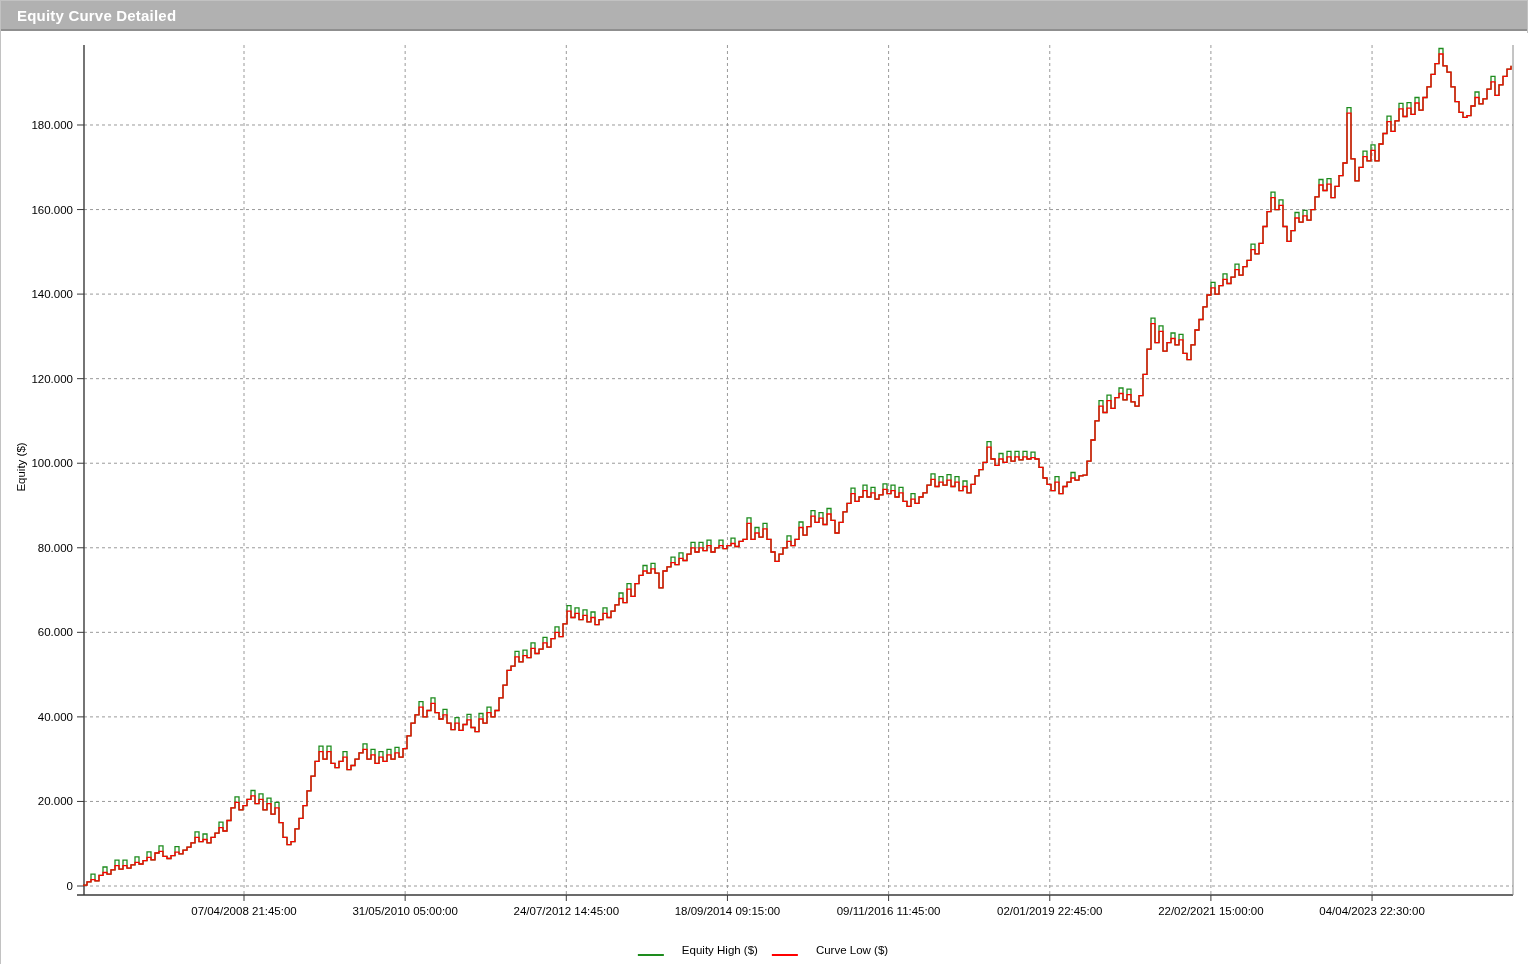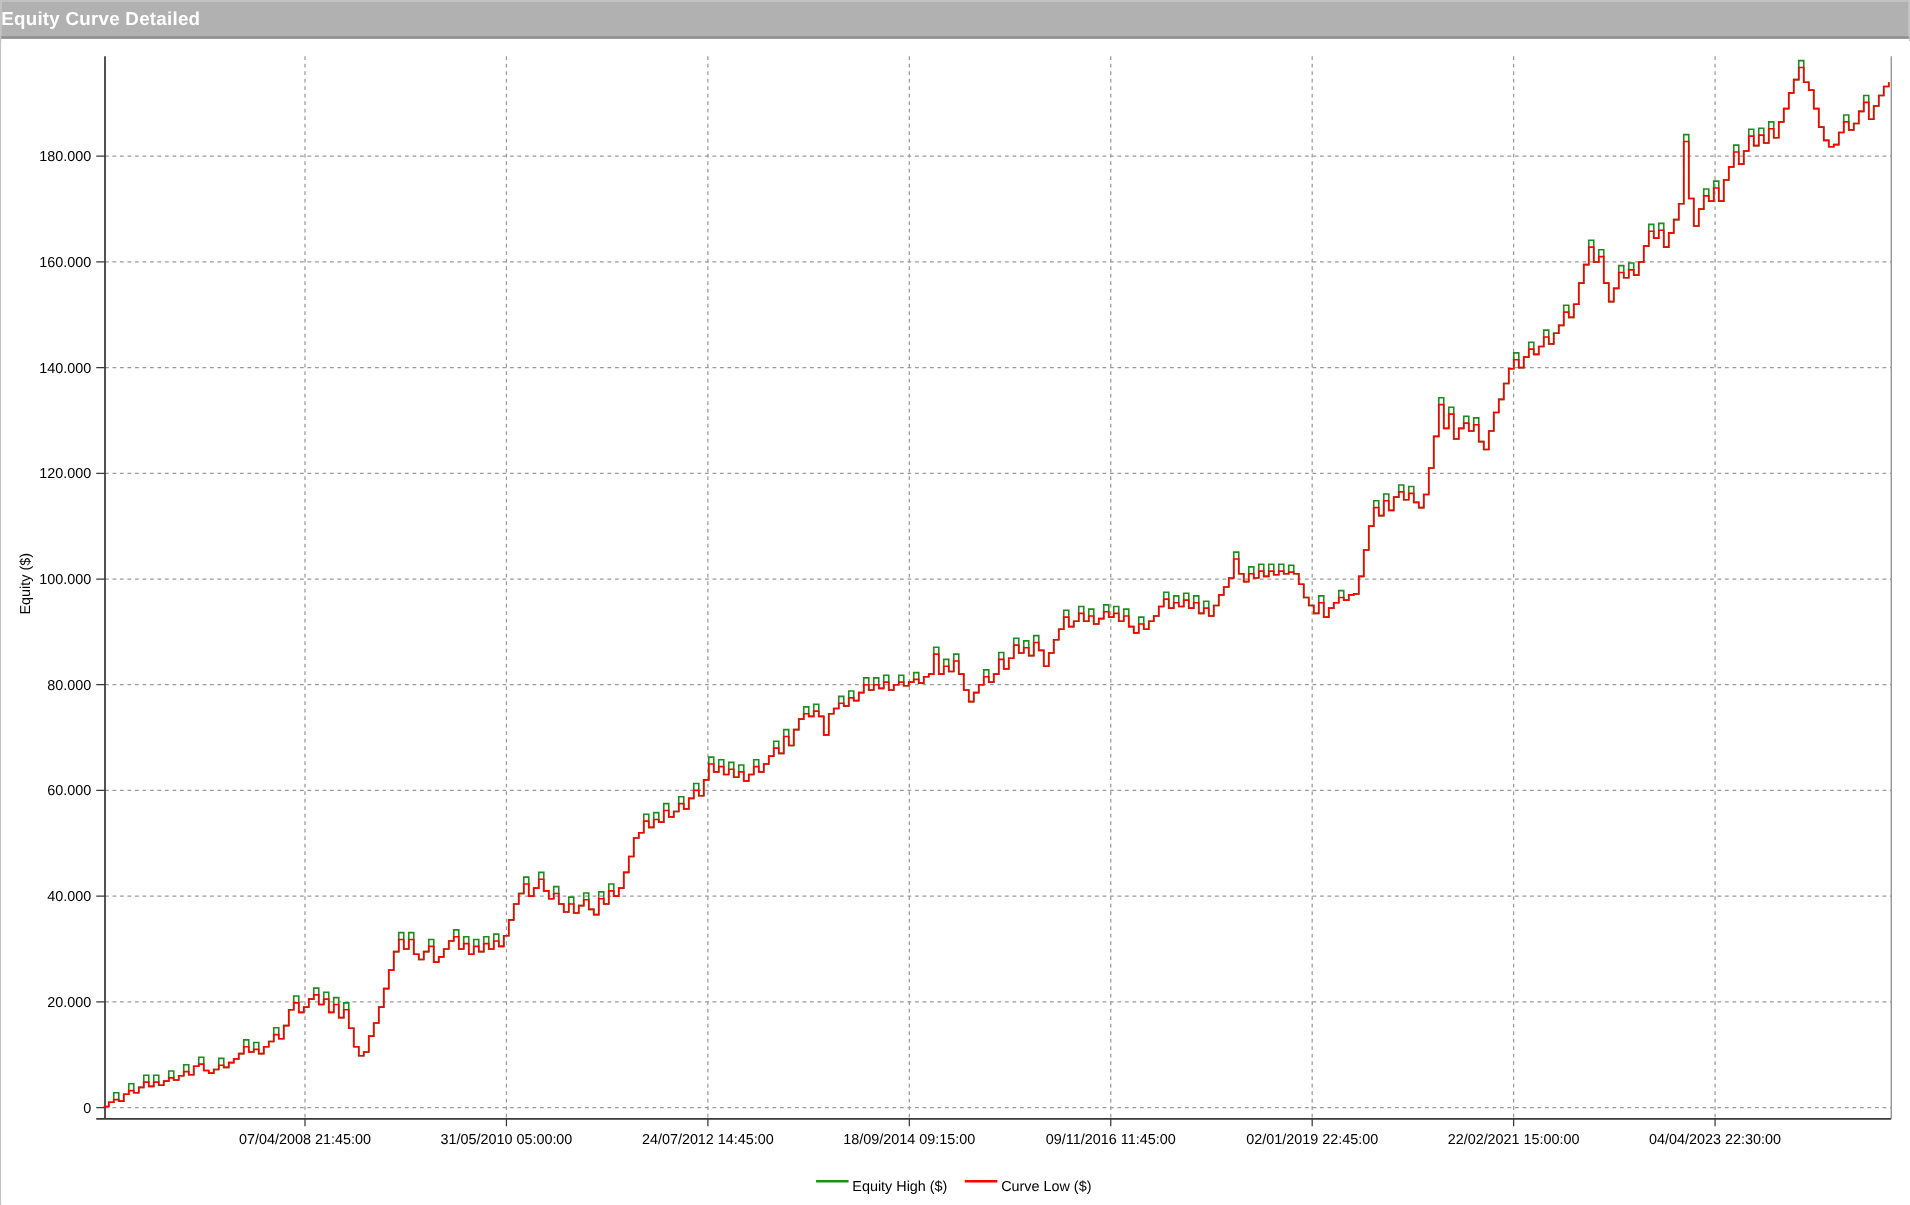--- a/index.html
+++ b/index.html
@@ -8,7 +8,7 @@
   .titlebar{
     position:absolute;left:0;top:0;width:100%;height:30px;
     background:#b1b1b1;border-bottom:2px solid #8f8f8f;box-sizing:border-box;
-    display:flex;align-items:center;padding-left:0;
+    display:flex;align-items:center;padding-left:16px;
   }
   .titlebar .title{color:#ffffff;font-size:15px;font-weight:700;letter-spacing:.2px;}
   .chart-region{position:absolute;left:0;top:32px;width:1528px;height:932px;background:#ffffff;}

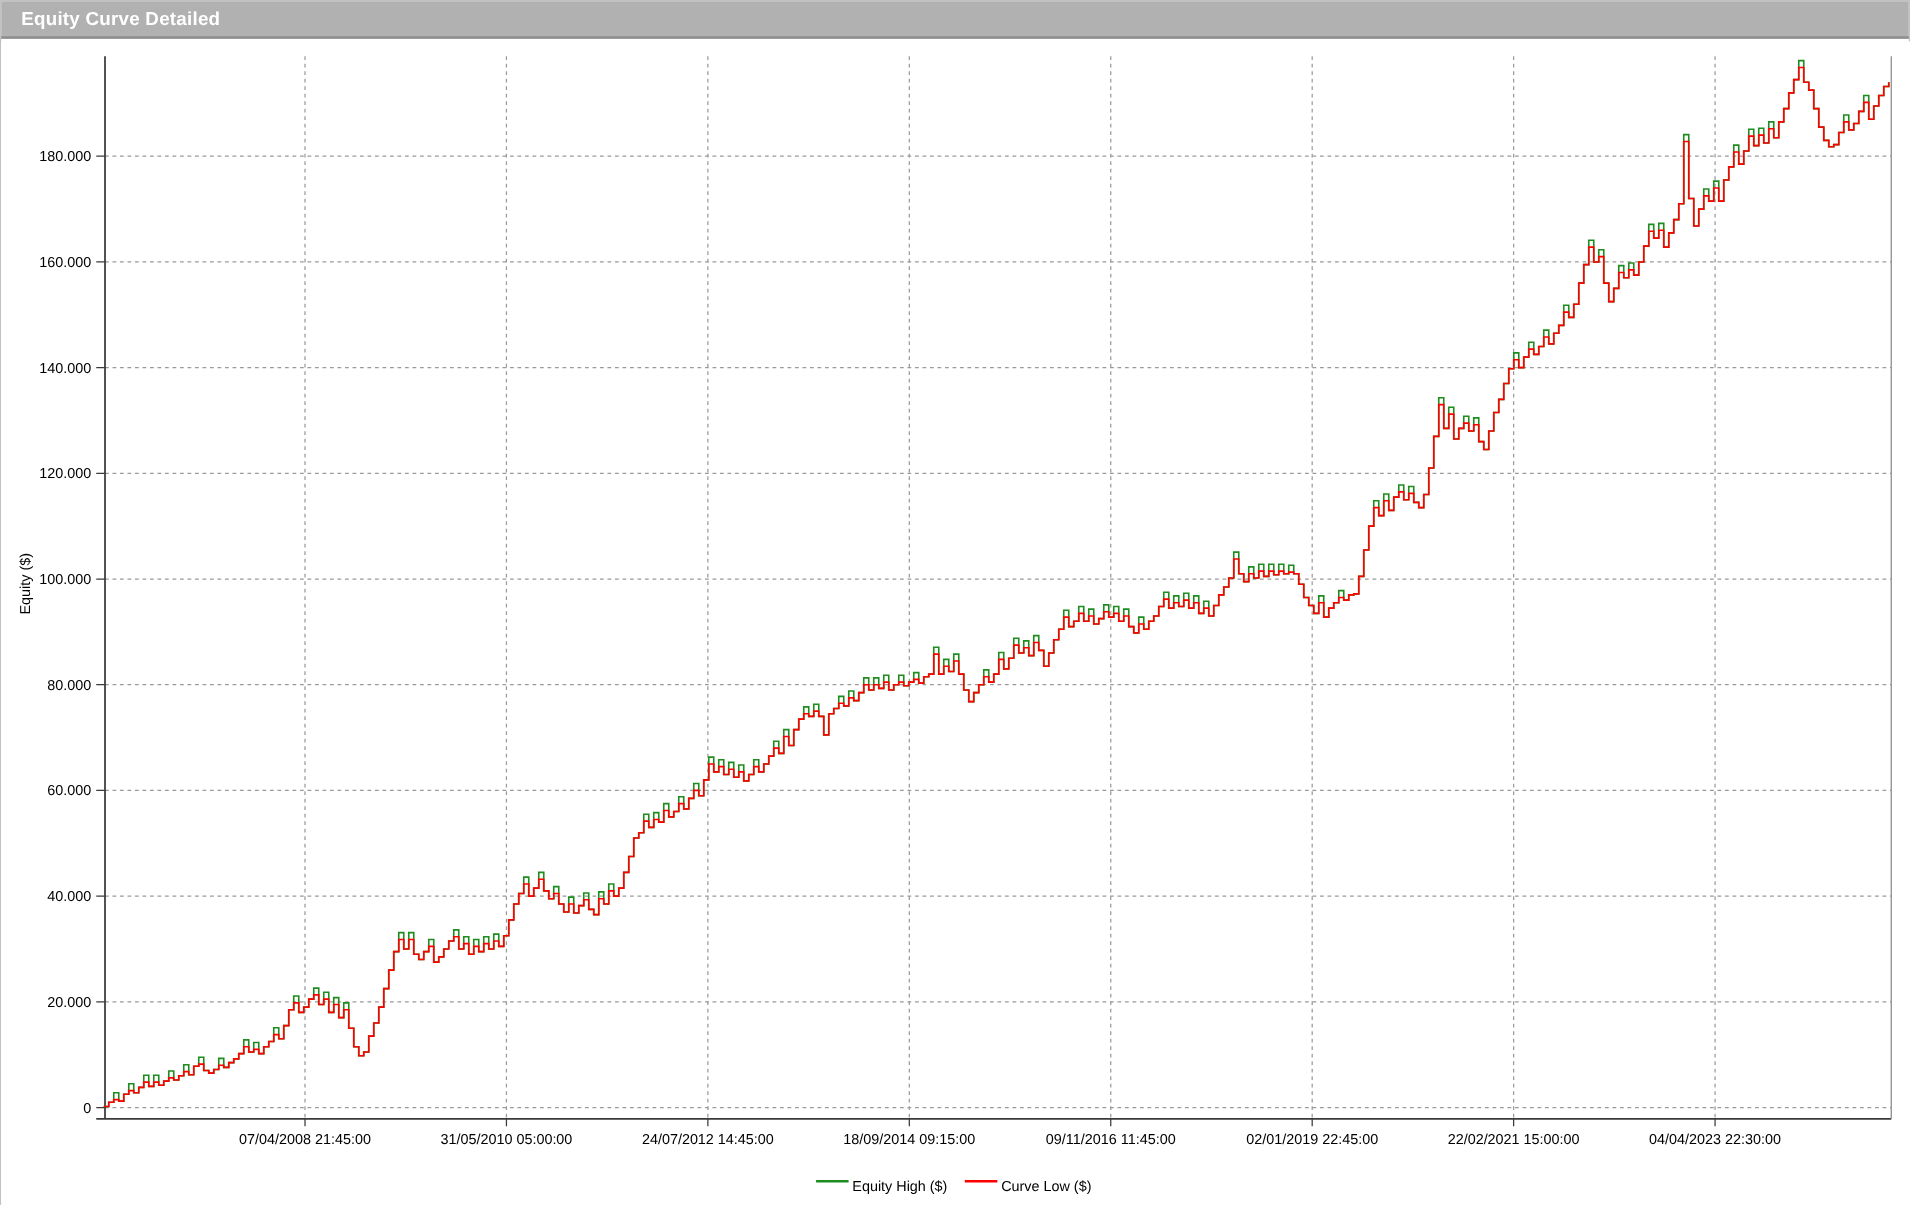--- a/index.html
+++ b/index.html
@@ -25,7 +25,7 @@
     position:absolute;left:762px;top:943px;transform:translateX(-50%);
     display:flex;align-items:center;gap:14px;font-size:11.5px;color:#000;white-space:nowrap;
   }
-  .legend .entry{display:flex;align-items:flex-start;gap:3px;}
+  .legend .entry{display:flex;align-items:flex-end;gap:18px;}
   .legend .swatch{display:inline-block;width:26px;height:0;border-top:2px solid #000;}
 </style>
 </head>

